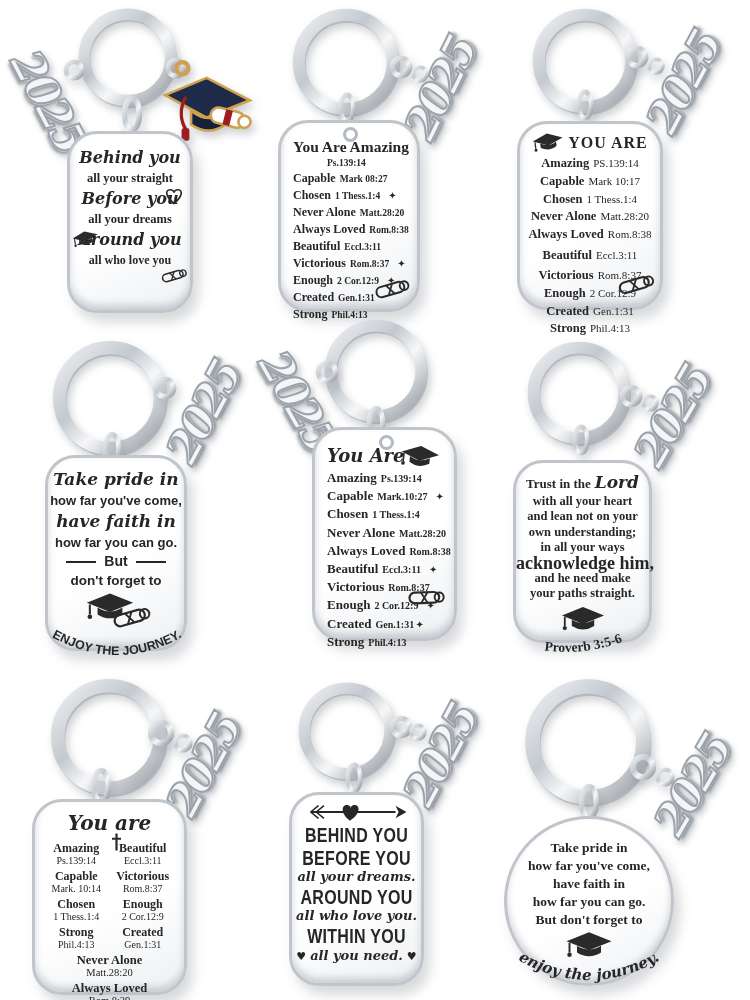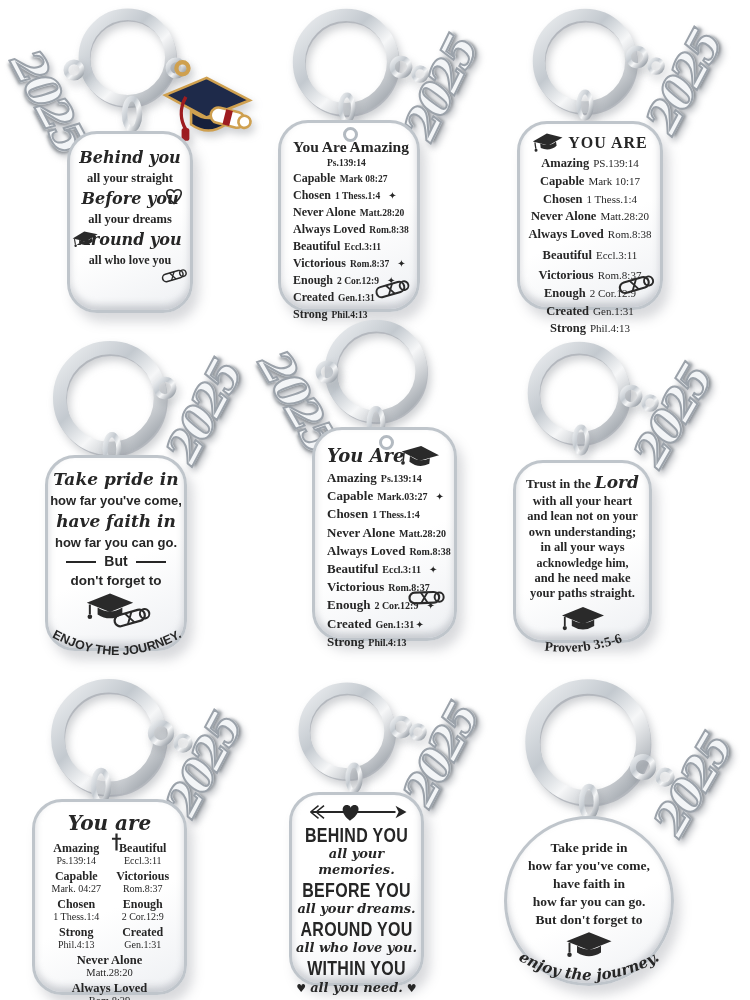--- a/index.html
+++ b/index.html
@@ -359,7 +359,7 @@
 
         <div class="vrow" style="line-height:17.2px">
           <span class="w serifb" style="font-size:13px">Capable</span>
-          <span class="r" style="font-size:10px">Mark.03:27</span>
+          <span class="r" style="font-size:10px">Mark.10:27</span>
           <span class="st">✦</span>
         </div>
 

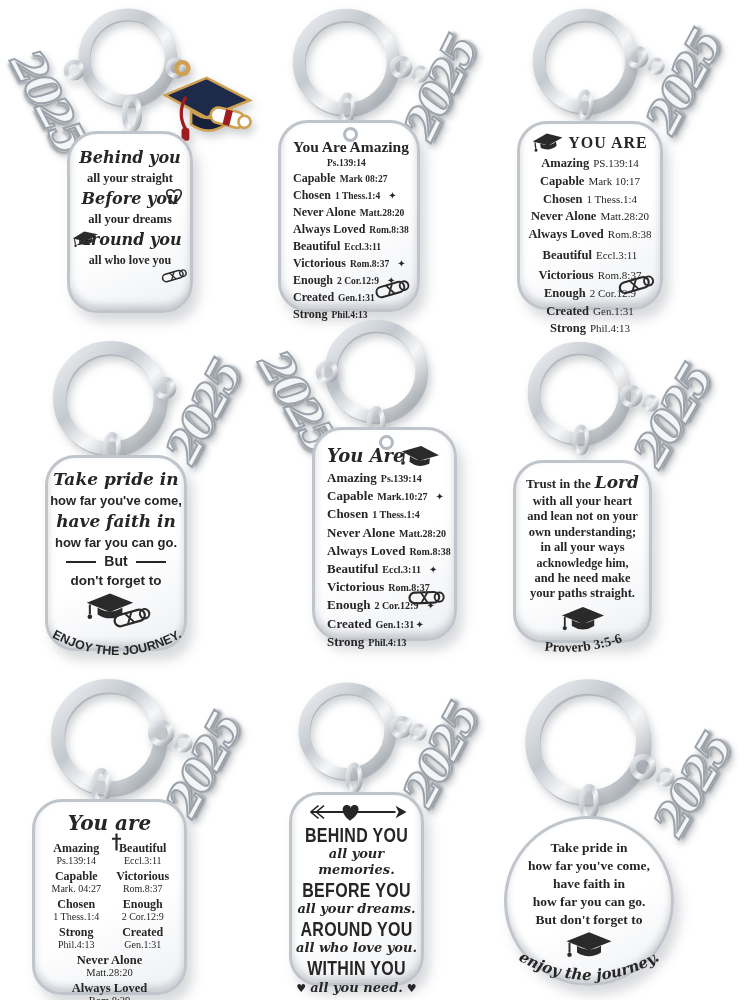--- a/index.html
+++ b/index.html
@@ -448,7 +448,7 @@
 
         <div class="crow serifb" style="font-size:12.5px;line-height:15.4px">in all your ways</div>
 
-        <div class="crow serifb" style="font-size:12px;line-height:15.4px">acknowledge him,</div>
+        <div class="crow serifb" style="font-size:18px;line-height:15.4px">acknowledge him,</div>
 
         <div class="crow serifb" style="font-size:12.5px;line-height:15.4px">and he need make</div>
 

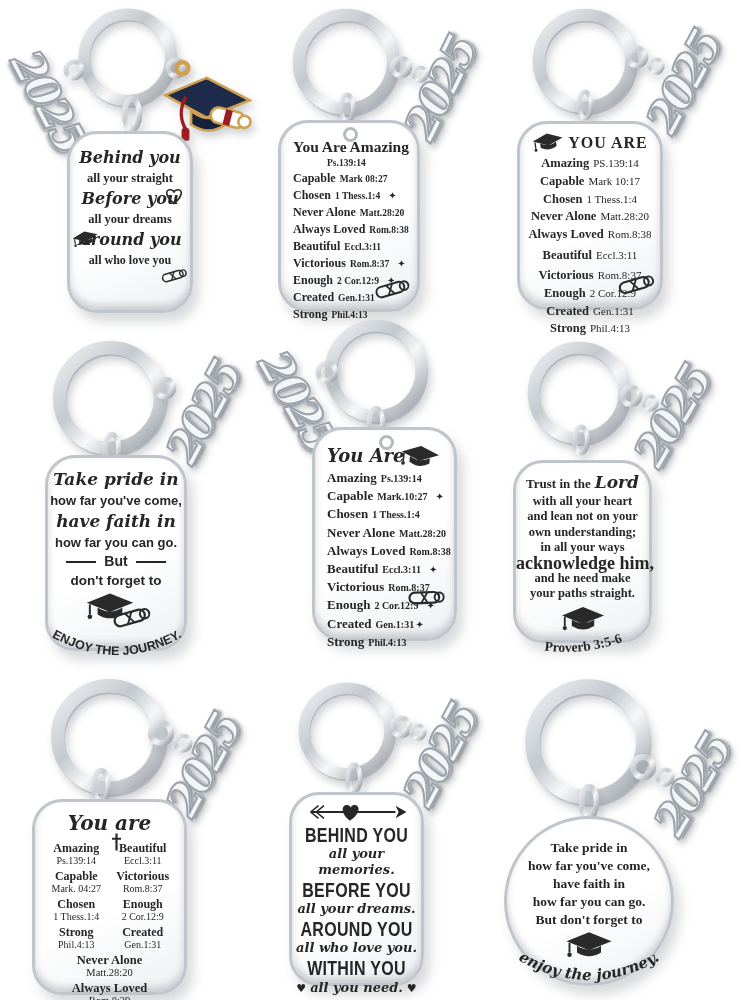--- a/index.html
+++ b/index.html
@@ -566,7 +566,6 @@
         <path d="M114,6 L128,14 L114,22 L118,14 z" fill="#262626"></path>
       </svg>
       <div class="ctr" style="line-height:23px"><span class="caps8">BEHIND YOU</span></div>
-      <div class="ctr script" style="font-size:13px;line-height:16px">all your memories.</div>
       <div class="ctr" style="line-height:23px"><span class="caps8">BEFORE YOU</span></div>
       <div class="ctr script" style="font-size:13px;line-height:16px">all your dreams.</div>
       <div class="ctr" style="line-height:23px"><span class="caps8">AROUND YOU</span></div>

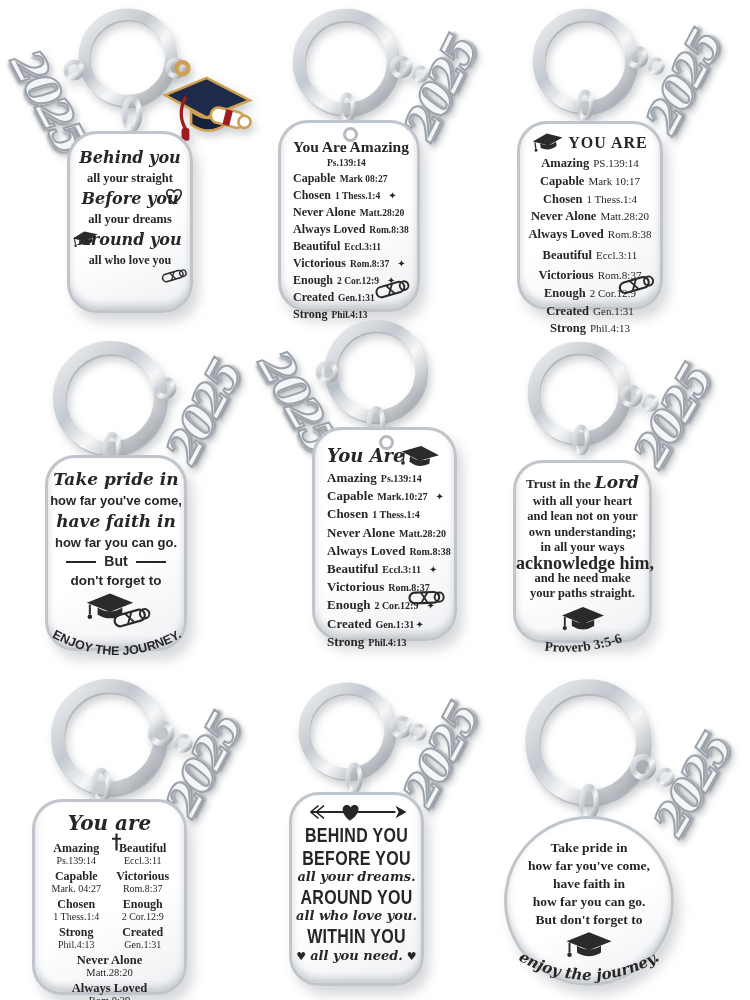--- a/index.html
+++ b/index.html
@@ -502,7 +502,7 @@
 
           <div class="paircell">
             <span class="w">Capable</span>
-            <span class="r">Mark. 04:27</span>
+            <span class="r">Mark. 10:14</span>
           </div>
           <div class="paircell">
             <span class="w">Victorious</span>

